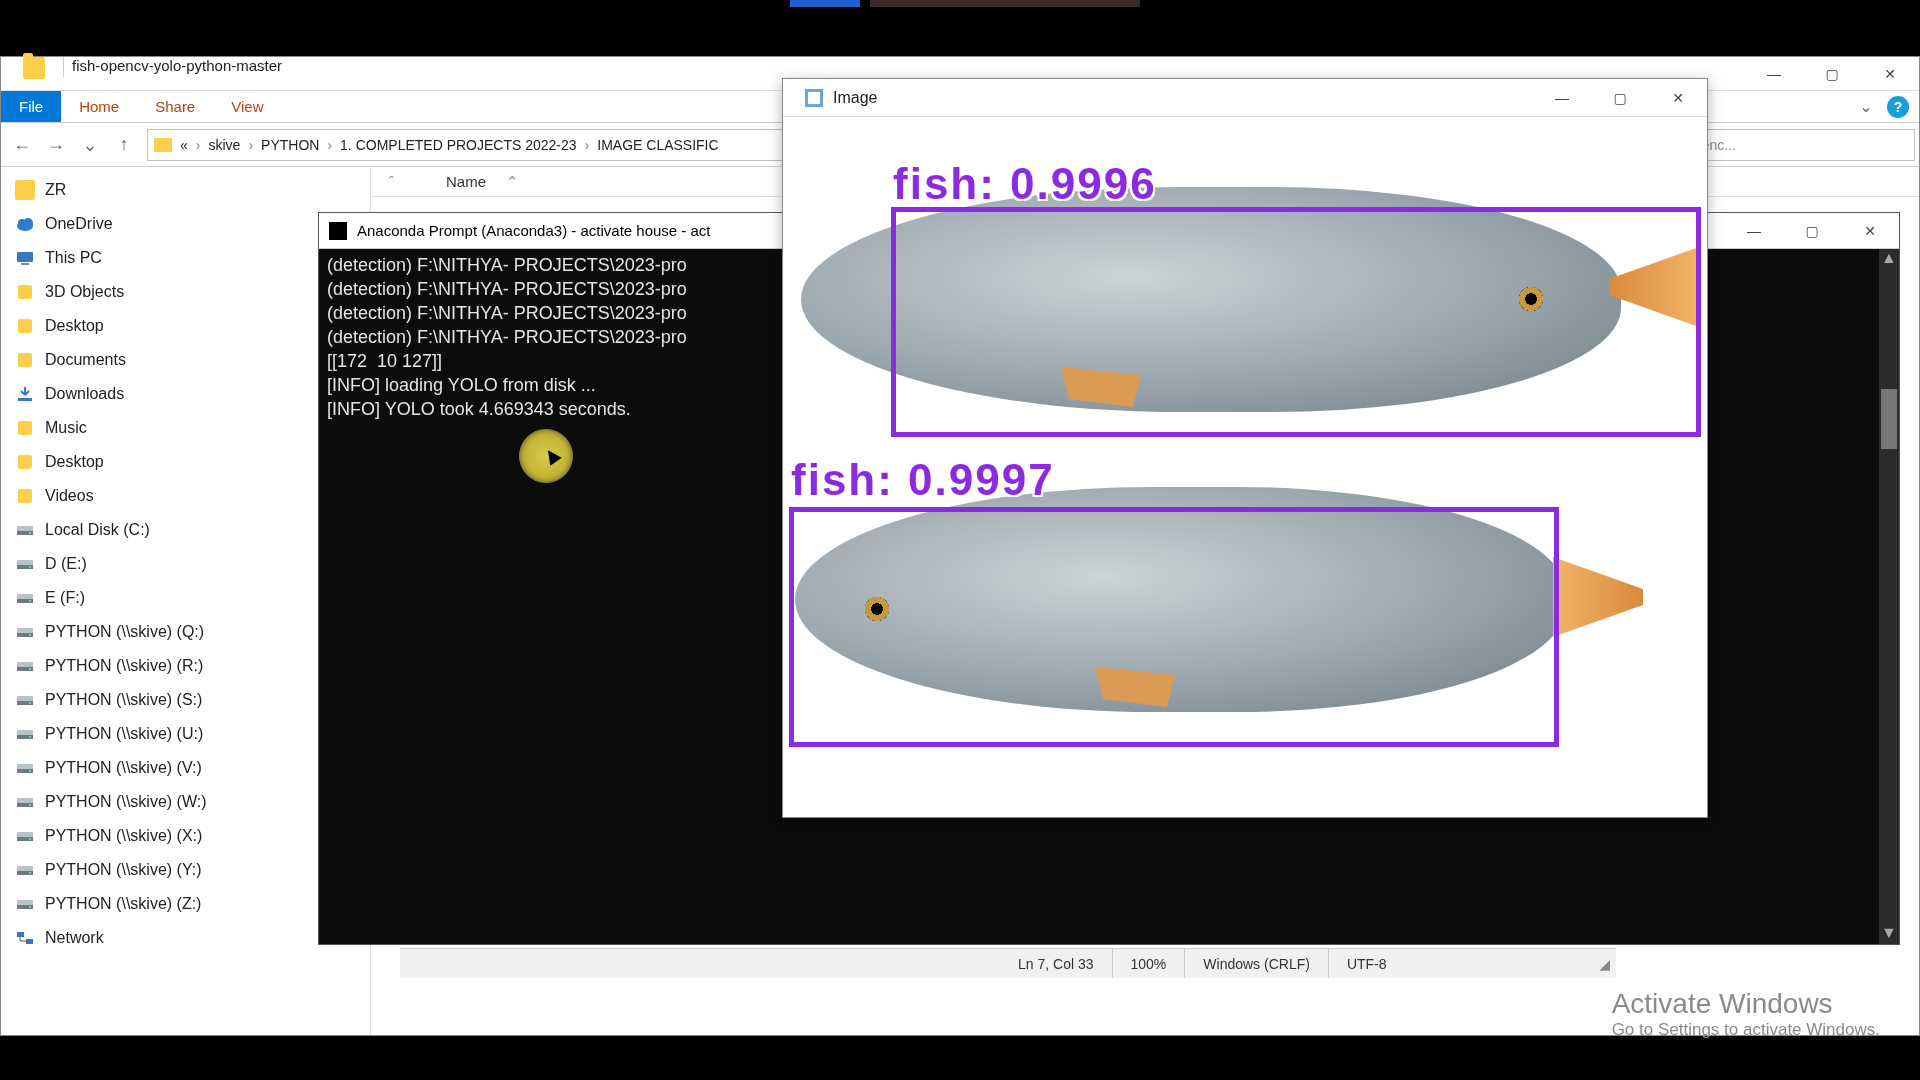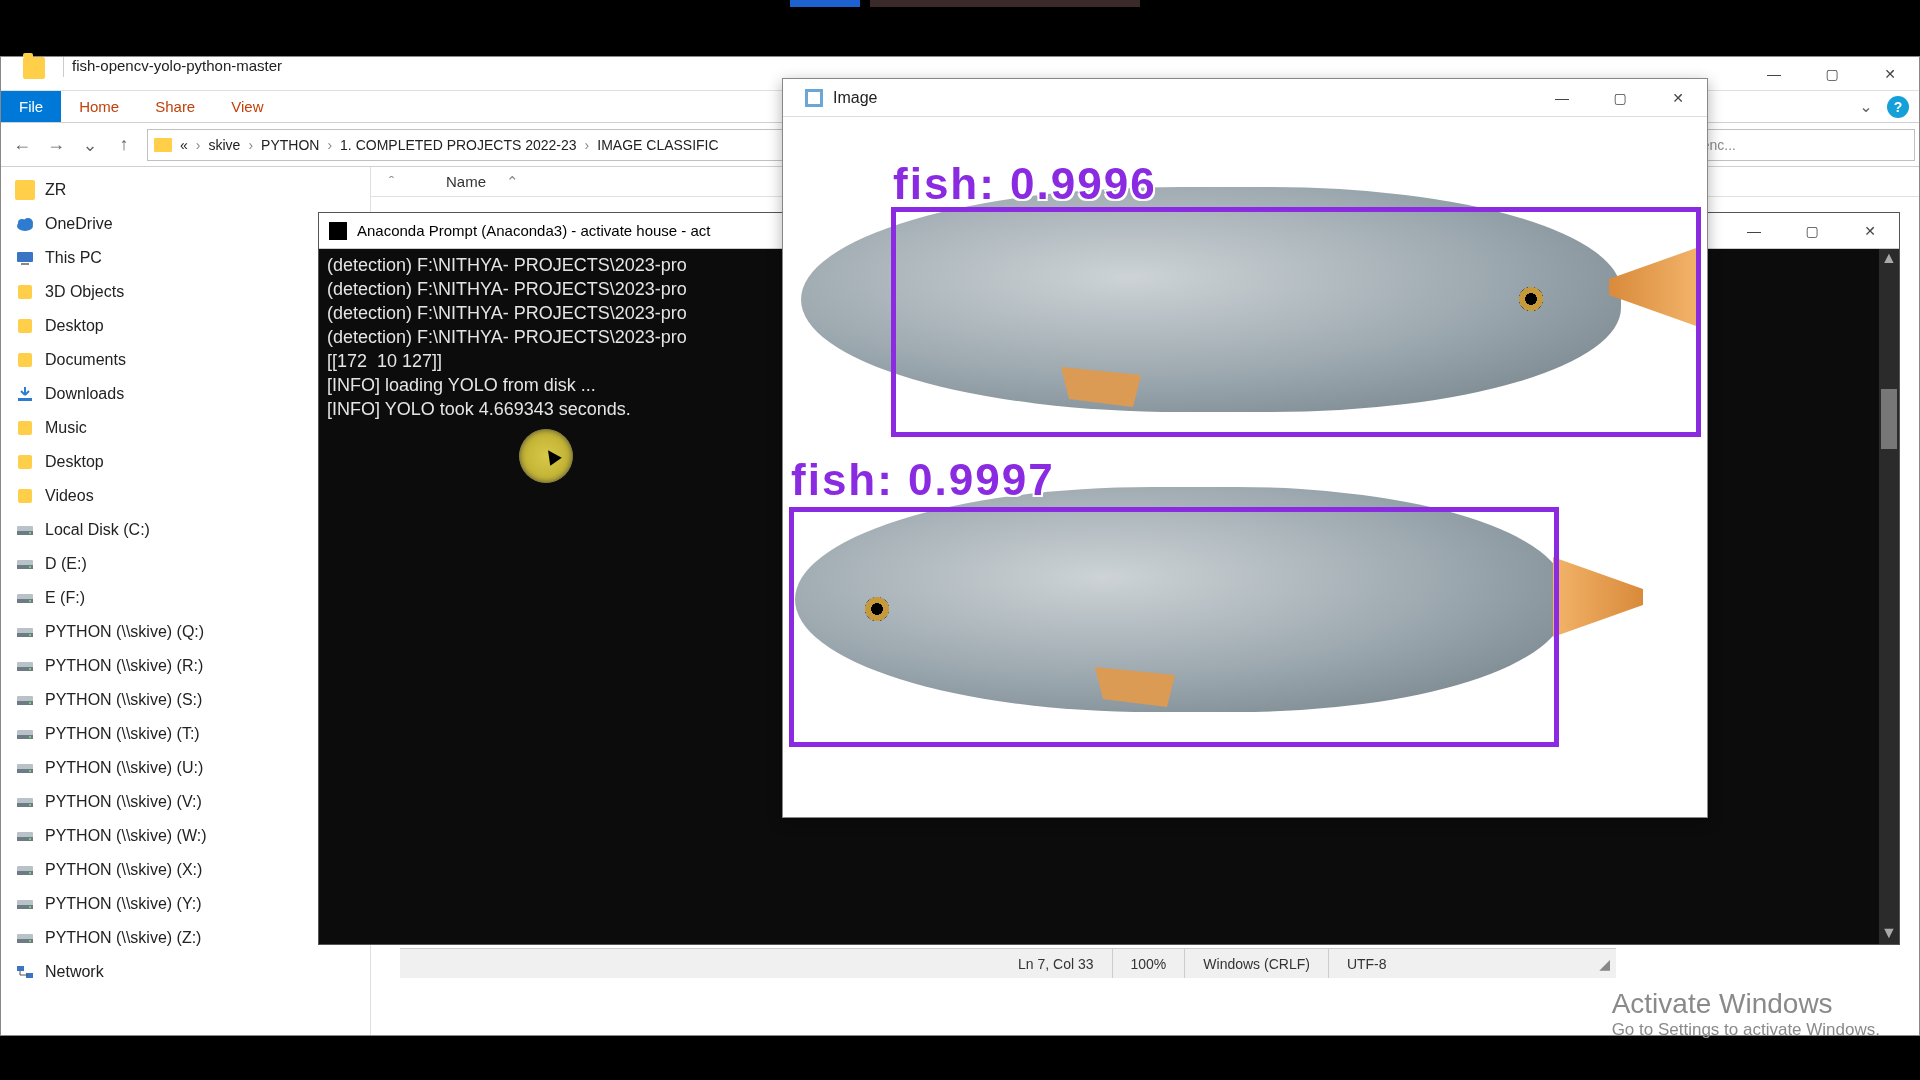--- a/index.html
+++ b/index.html
@@ -398,16 +398,6 @@
               <circle cx="15" cy="13" r="1" fill="#6cf06c"></circle>
             </svg>
           </span>
-          <span>PYTHON (\\skive) (T:)</span>
-        </div>
-        <div class="nav-item">
-          <span class="ico">
-            <svg width="20" height="20">
-              <rect x="2" y="6" width="16" height="9" fill="#b9c2c9" rx="1"></rect>
-              <rect x="2" y="11" width="16" height="4" fill="#6e7a84"></rect>
-              <circle cx="15" cy="13" r="1" fill="#6cf06c"></circle>
-            </svg>
-          </span>
           <span>PYTHON (\\skive) (U:)</span>
         </div>
         <div class="nav-item">

